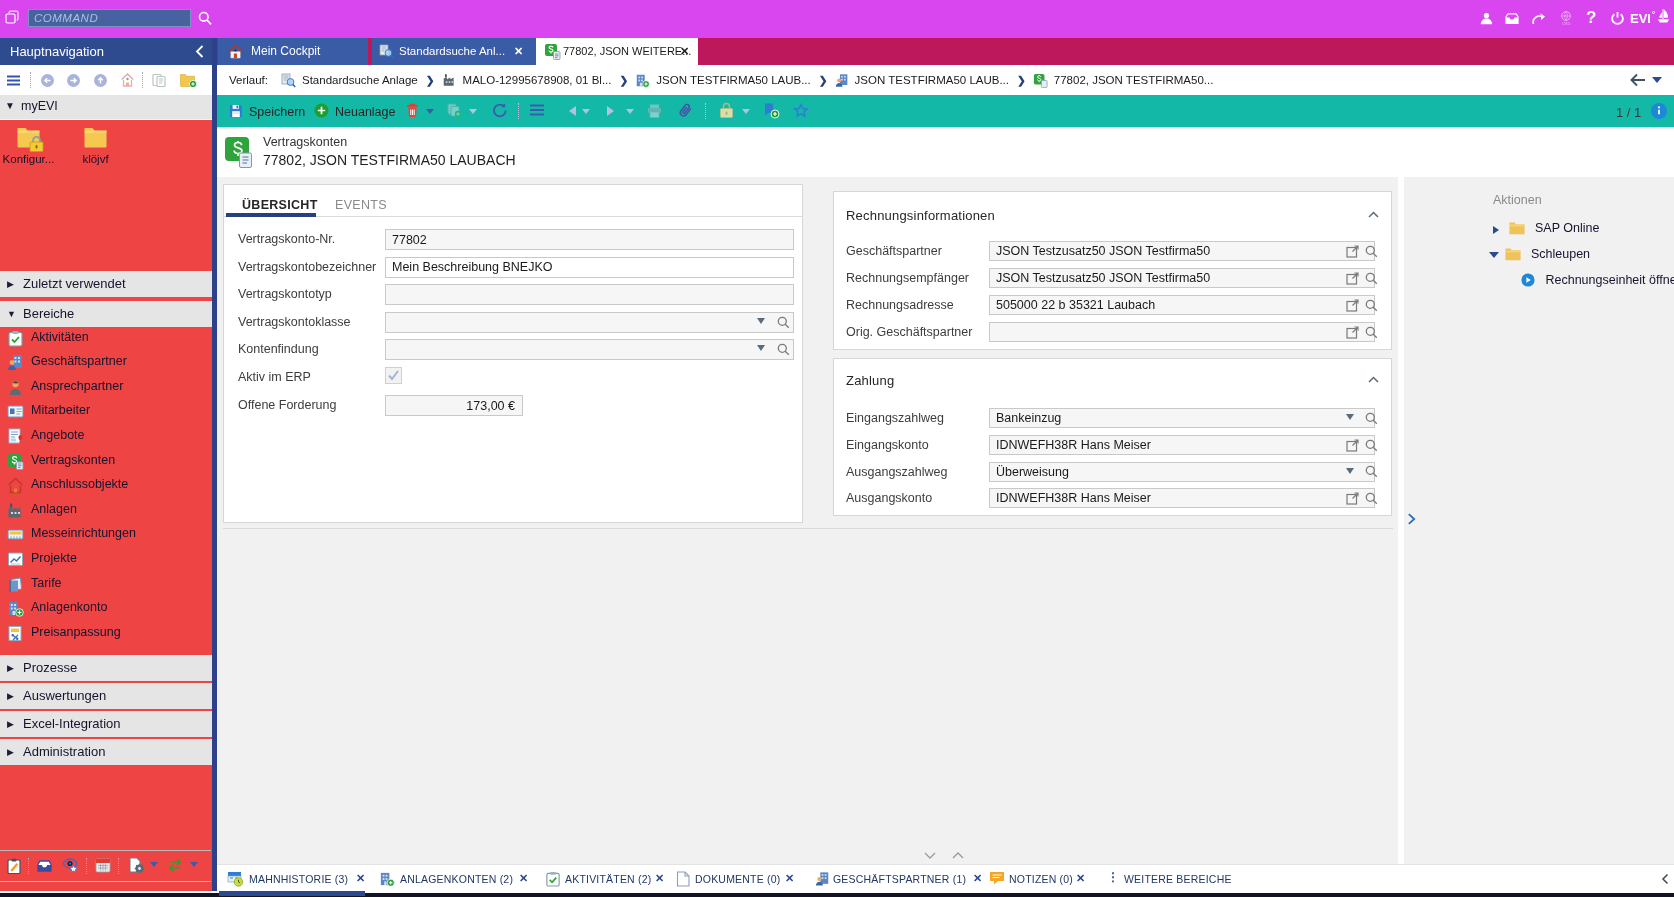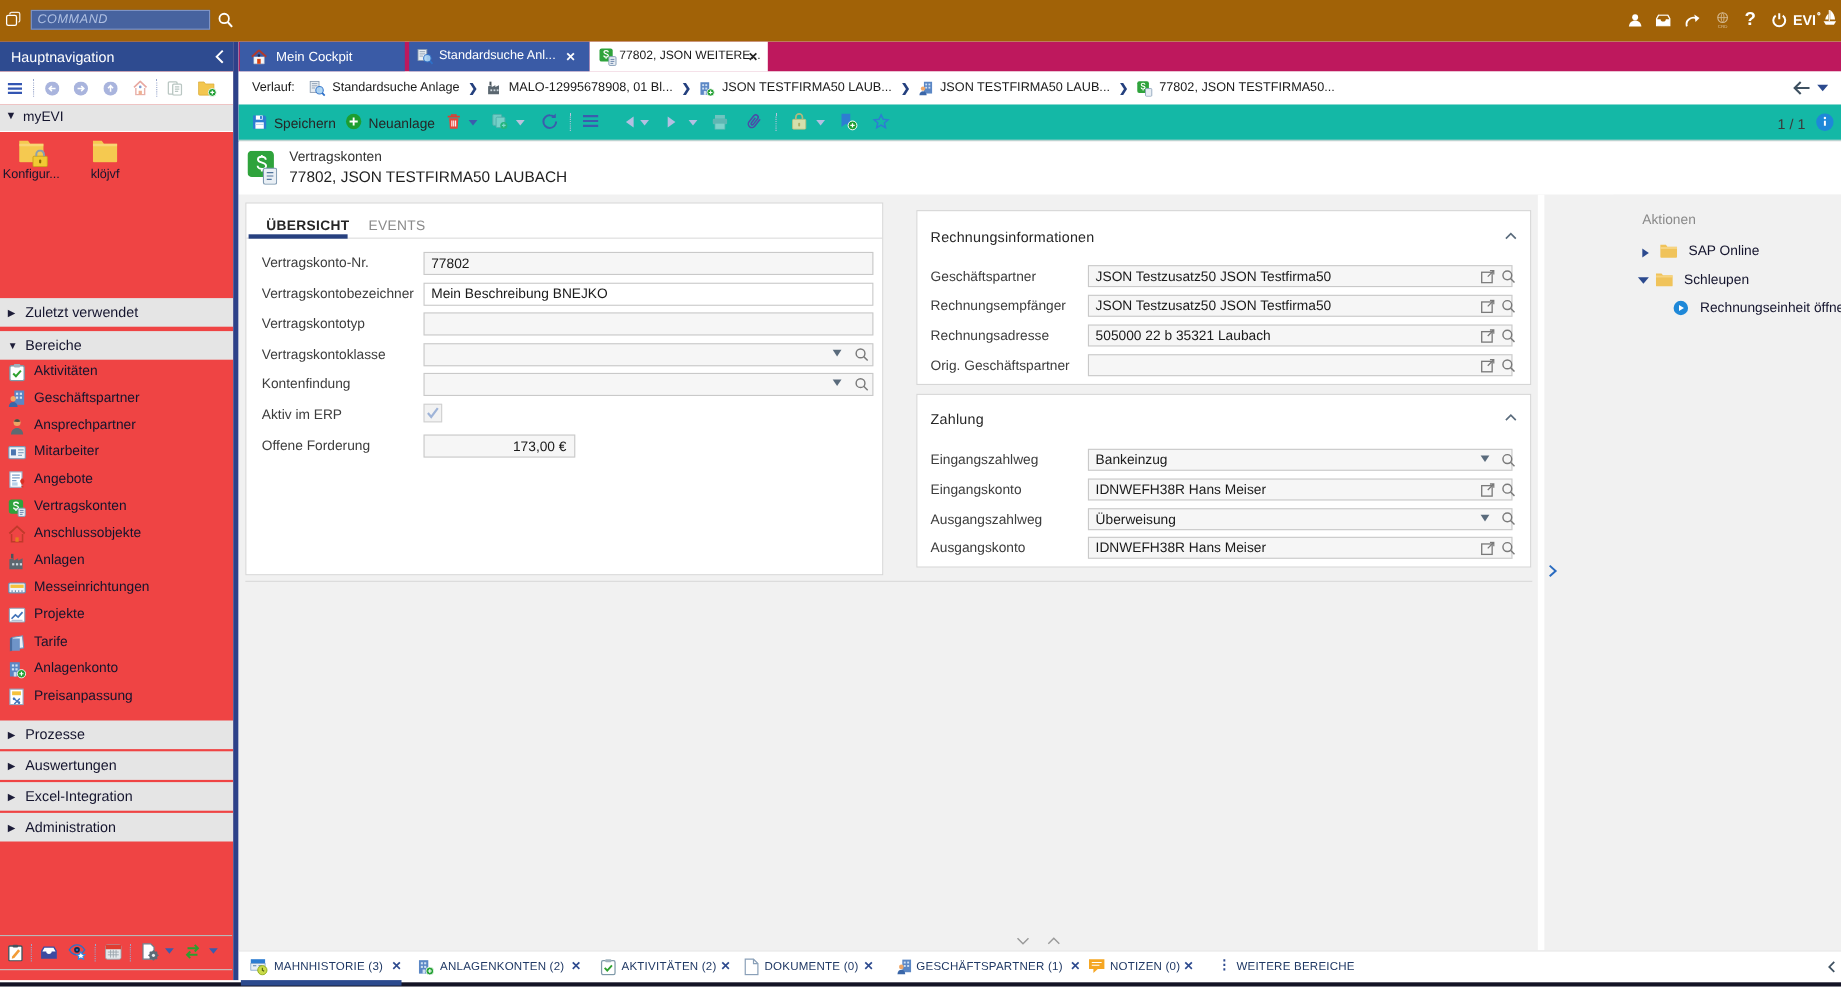--- a/index.html
+++ b/index.html
@@ -8,7 +8,7 @@
 .abs{position:absolute}
 svg{display:block}
 
-#topbar{left:0;top:0;width:1674px;height:38px;background:#a16207}
+#topbar{left:0;top:0;width:1674px;height:38px;background:#d946ef}
 #cmdbox{left:28px;top:9px;width:163px;height:18px;background:#47639f;border:1px solid #7e93c5;color:#aebfe2;font-style:italic;font-size:11.5px;line-height:16px;padding-left:5px;letter-spacing:.5px}
 
 #side{left:0;top:38px;width:212px;height:853px;background:#ef4444}

